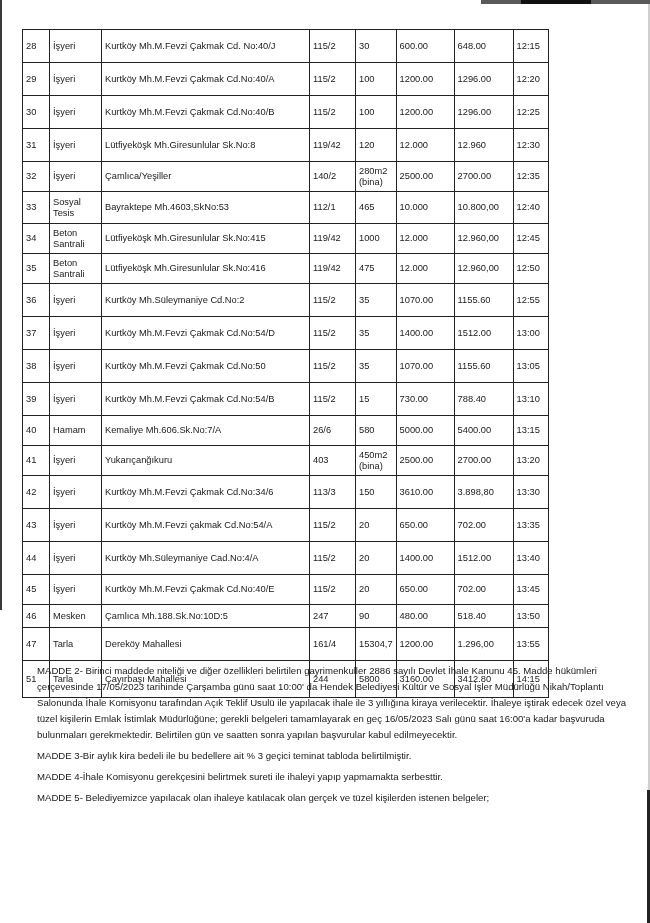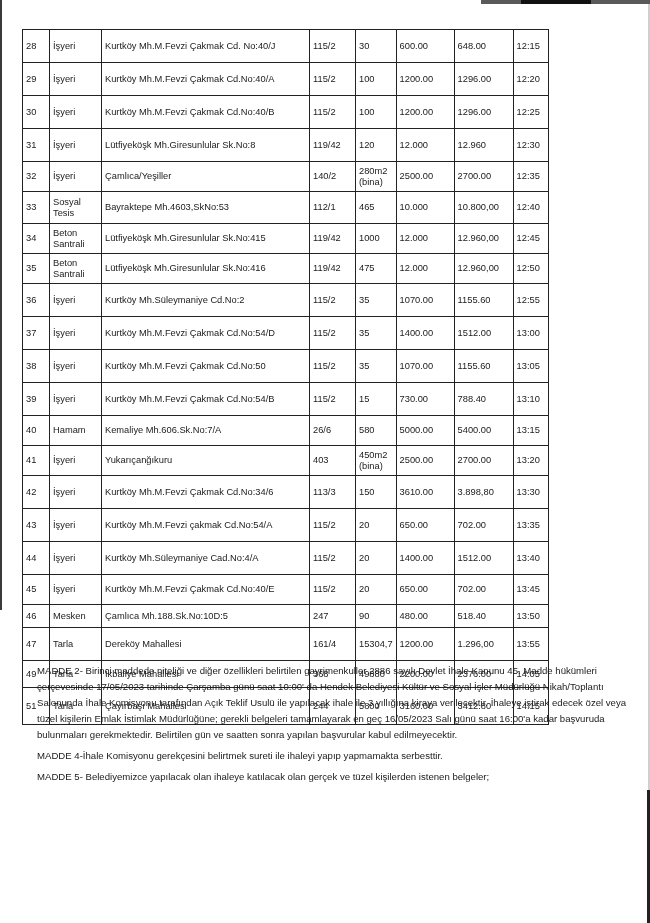--- a/index.html
+++ b/index.html
@@ -259,16 +259,6 @@
         <td>1.296,00</td>
         <td>13:55</td>
       </tr>
-      <tr style="height: 27px;">
-        <td>49</td>
-        <td class="wrap">Tarla</td>
-        <td>İkbaliye Mahallesi</td>
-        <td>368</td>
-        <td class="wrap">49880</td>
-        <td>2200.00</td>
-        <td>2376.00</td>
-        <td>14:05</td>
-      </tr>
       <tr style="height: 37px;">
         <td>51</td>
         <td class="wrap">Tarla</td>

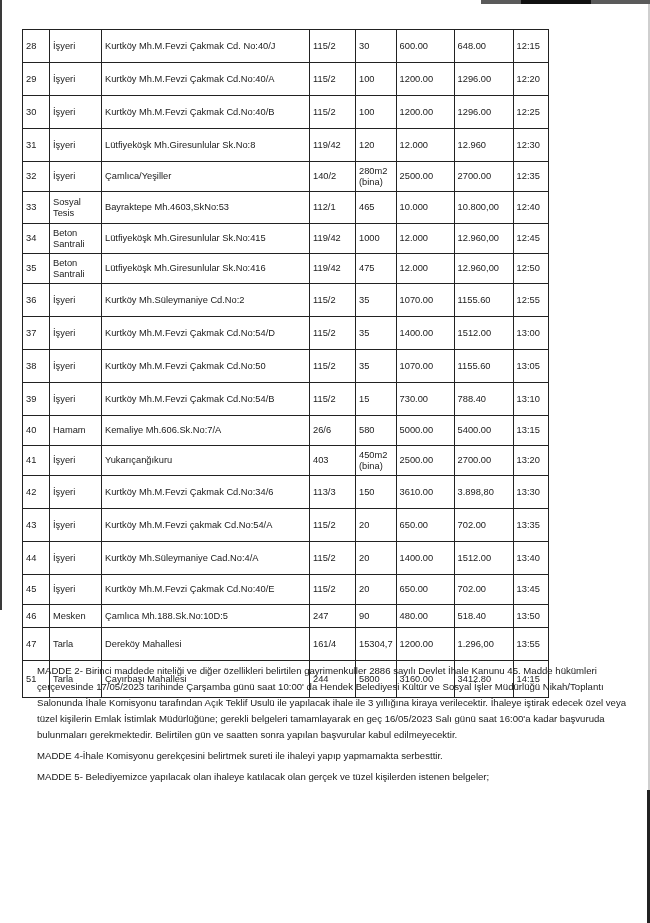--- a/index.html
+++ b/index.html
@@ -274,6 +274,7 @@
 
 <div class="text-block">
   <p>MADDE 2- Birinci maddede niteliği ve diğer özellikleri belirtilen gayrimenkuller 2886 sayılı Devlet İhale Kanunu 45. Madde hükümleri çerçevesinde 17/05/2023 tarihinde Çarşamba günü saat 10:00' da Hendek Belediyesi Kültür ve Sosyal İşler Müdürlüğü Nikah/Toplantı Salonunda İhale Komisyonu tarafından Açık Teklif Usulü ile yapılacak ihale ile 3 yıllığına kiraya verilecektir. İhaleye iştirak edecek özel veya tüzel kişilerin Emlak İstimlak Müdürlüğüne; gerekli belgeleri tamamlayarak en geç 16/05/2023 Salı günü saat 16:00'a kadar başvuruda bulunmaları gerekmektedir. Belirtilen gün ve saatten sonra yapılan başvurular kabul edilmeyecektir.</p>
+  <p>MADDE 3-Bir aylık kira bedeli ile bu bedellere ait % 3 geçici teminat tabloda belirtilmiştir.</p>
   <p>MADDE 4-İhale Komisyonu gerekçesini belirtmek sureti ile ihaleyi yapıp yapmamakta serbesttir.</p>
   <p>MADDE 5- Belediyemizce yapılacak olan ihaleye katılacak olan gerçek ve tüzel kişilerden istenen belgeler;</p>
 </div>

